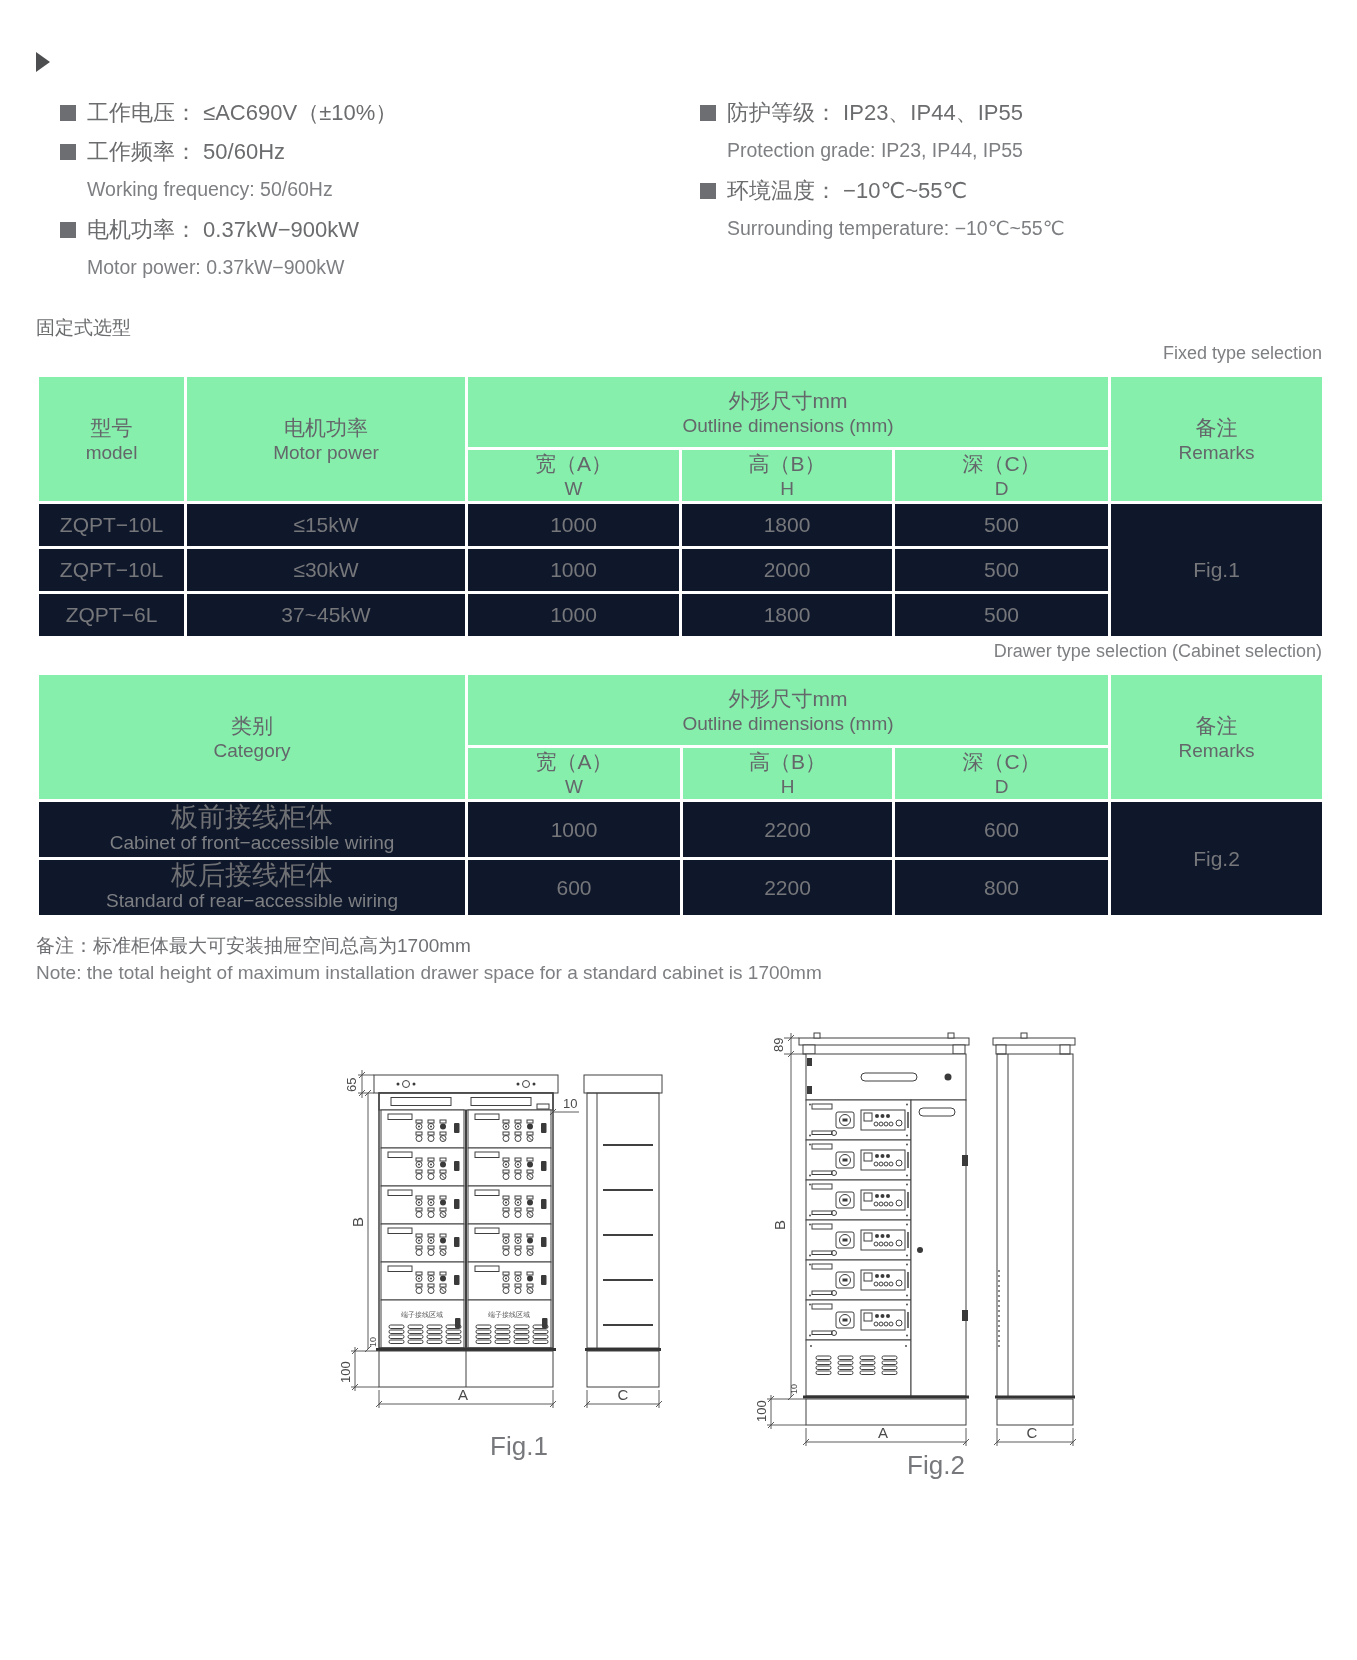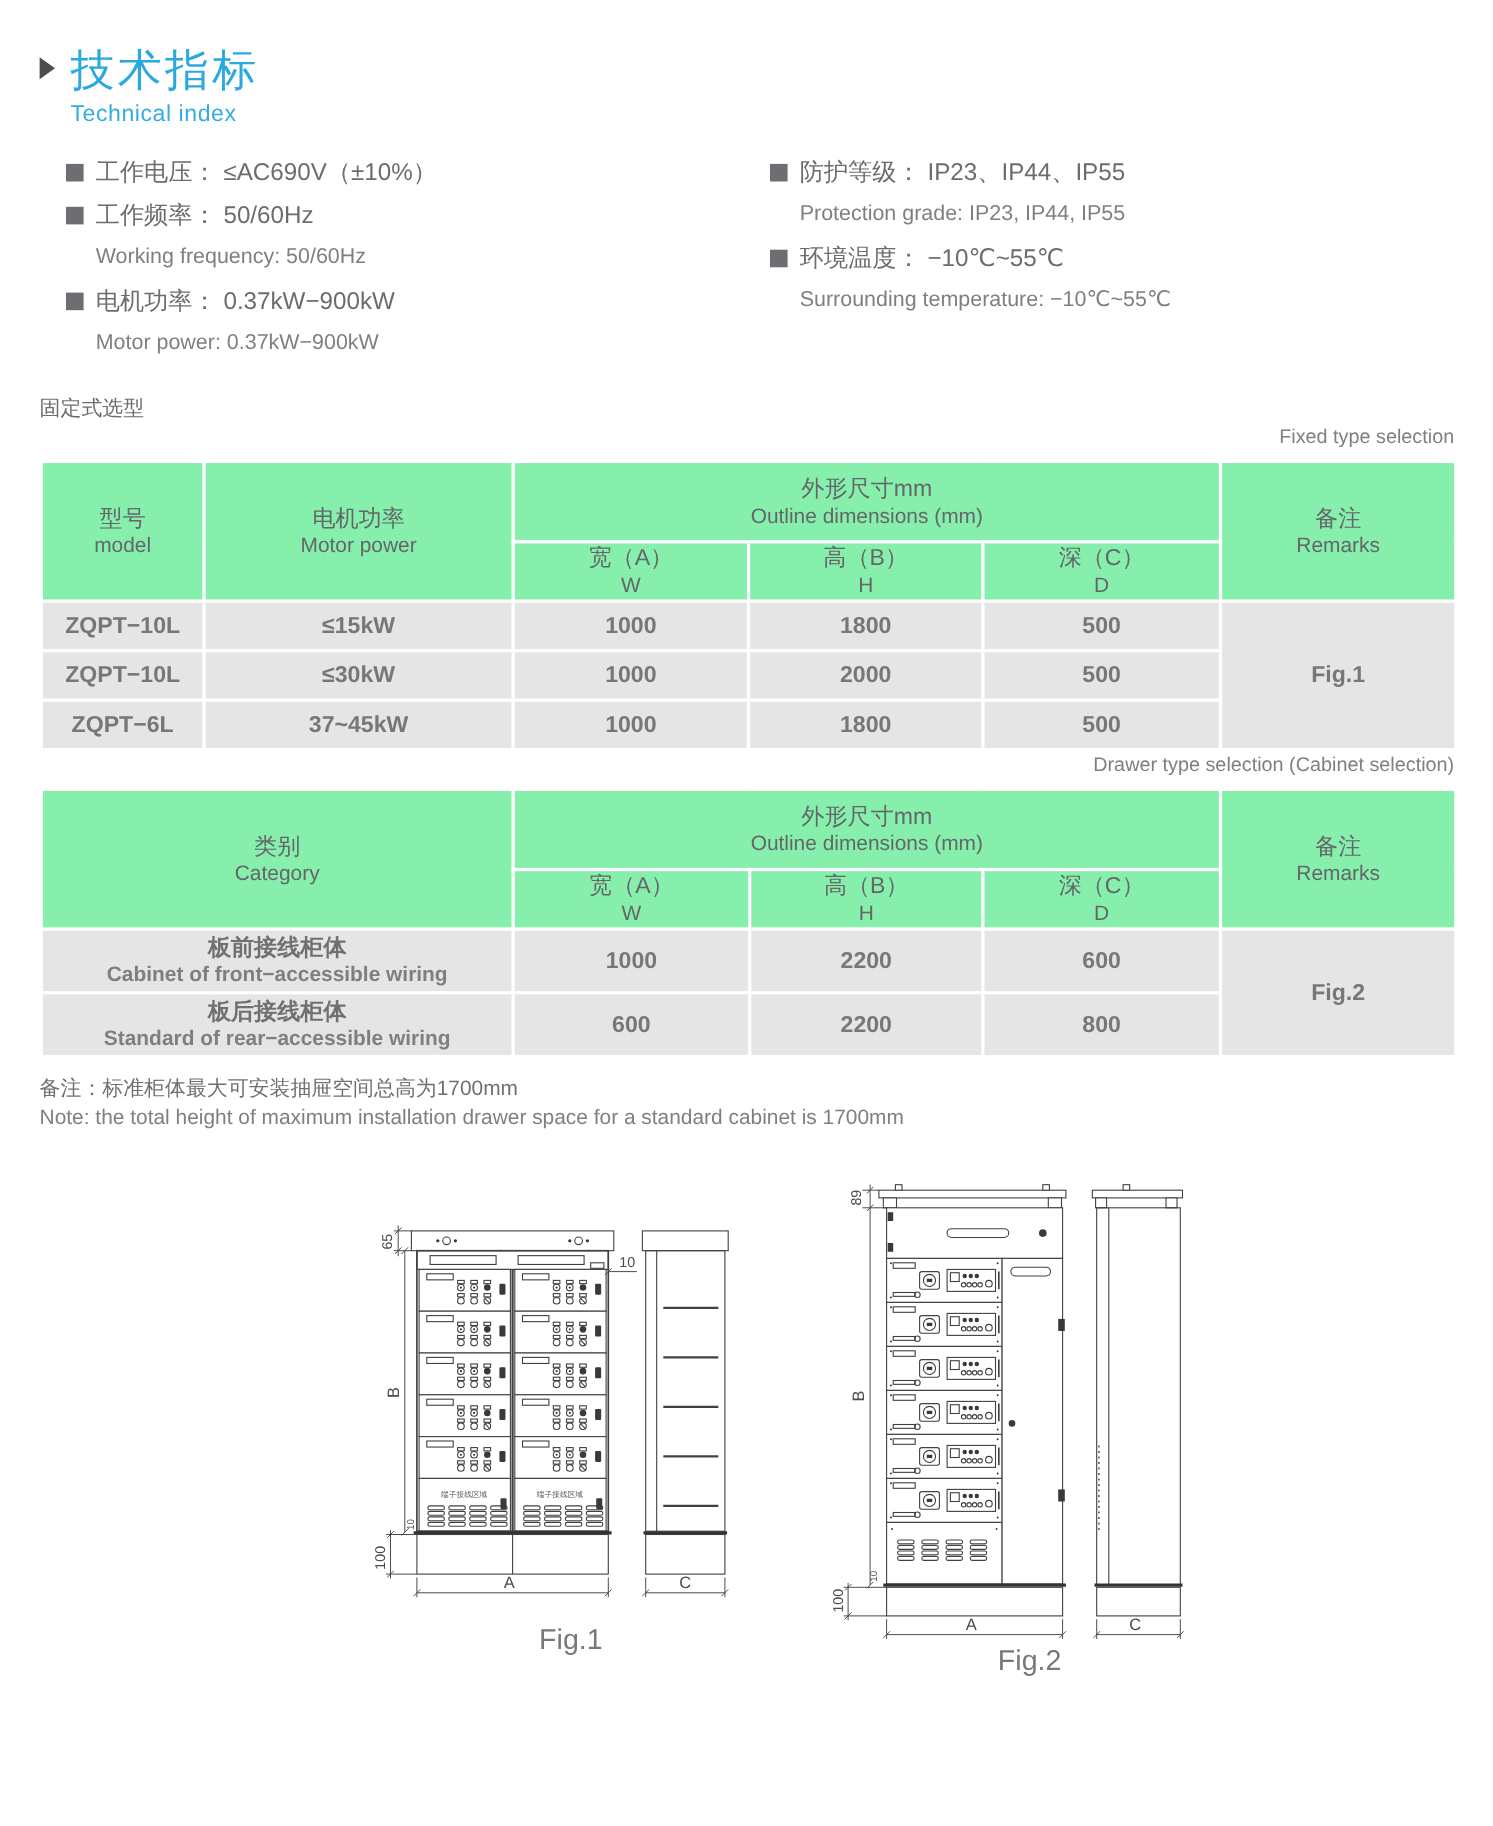--- a/index.html
+++ b/index.html
@@ -69,10 +69,6 @@
 
   <div class="doc-header">
     <div class="tri"></div>
-    <div>
-      <div class="title-zh">技术指标</div>
-      <div class="title-en">Technical index</div>
-    </div>
   </div>
 
   <div class="specs">

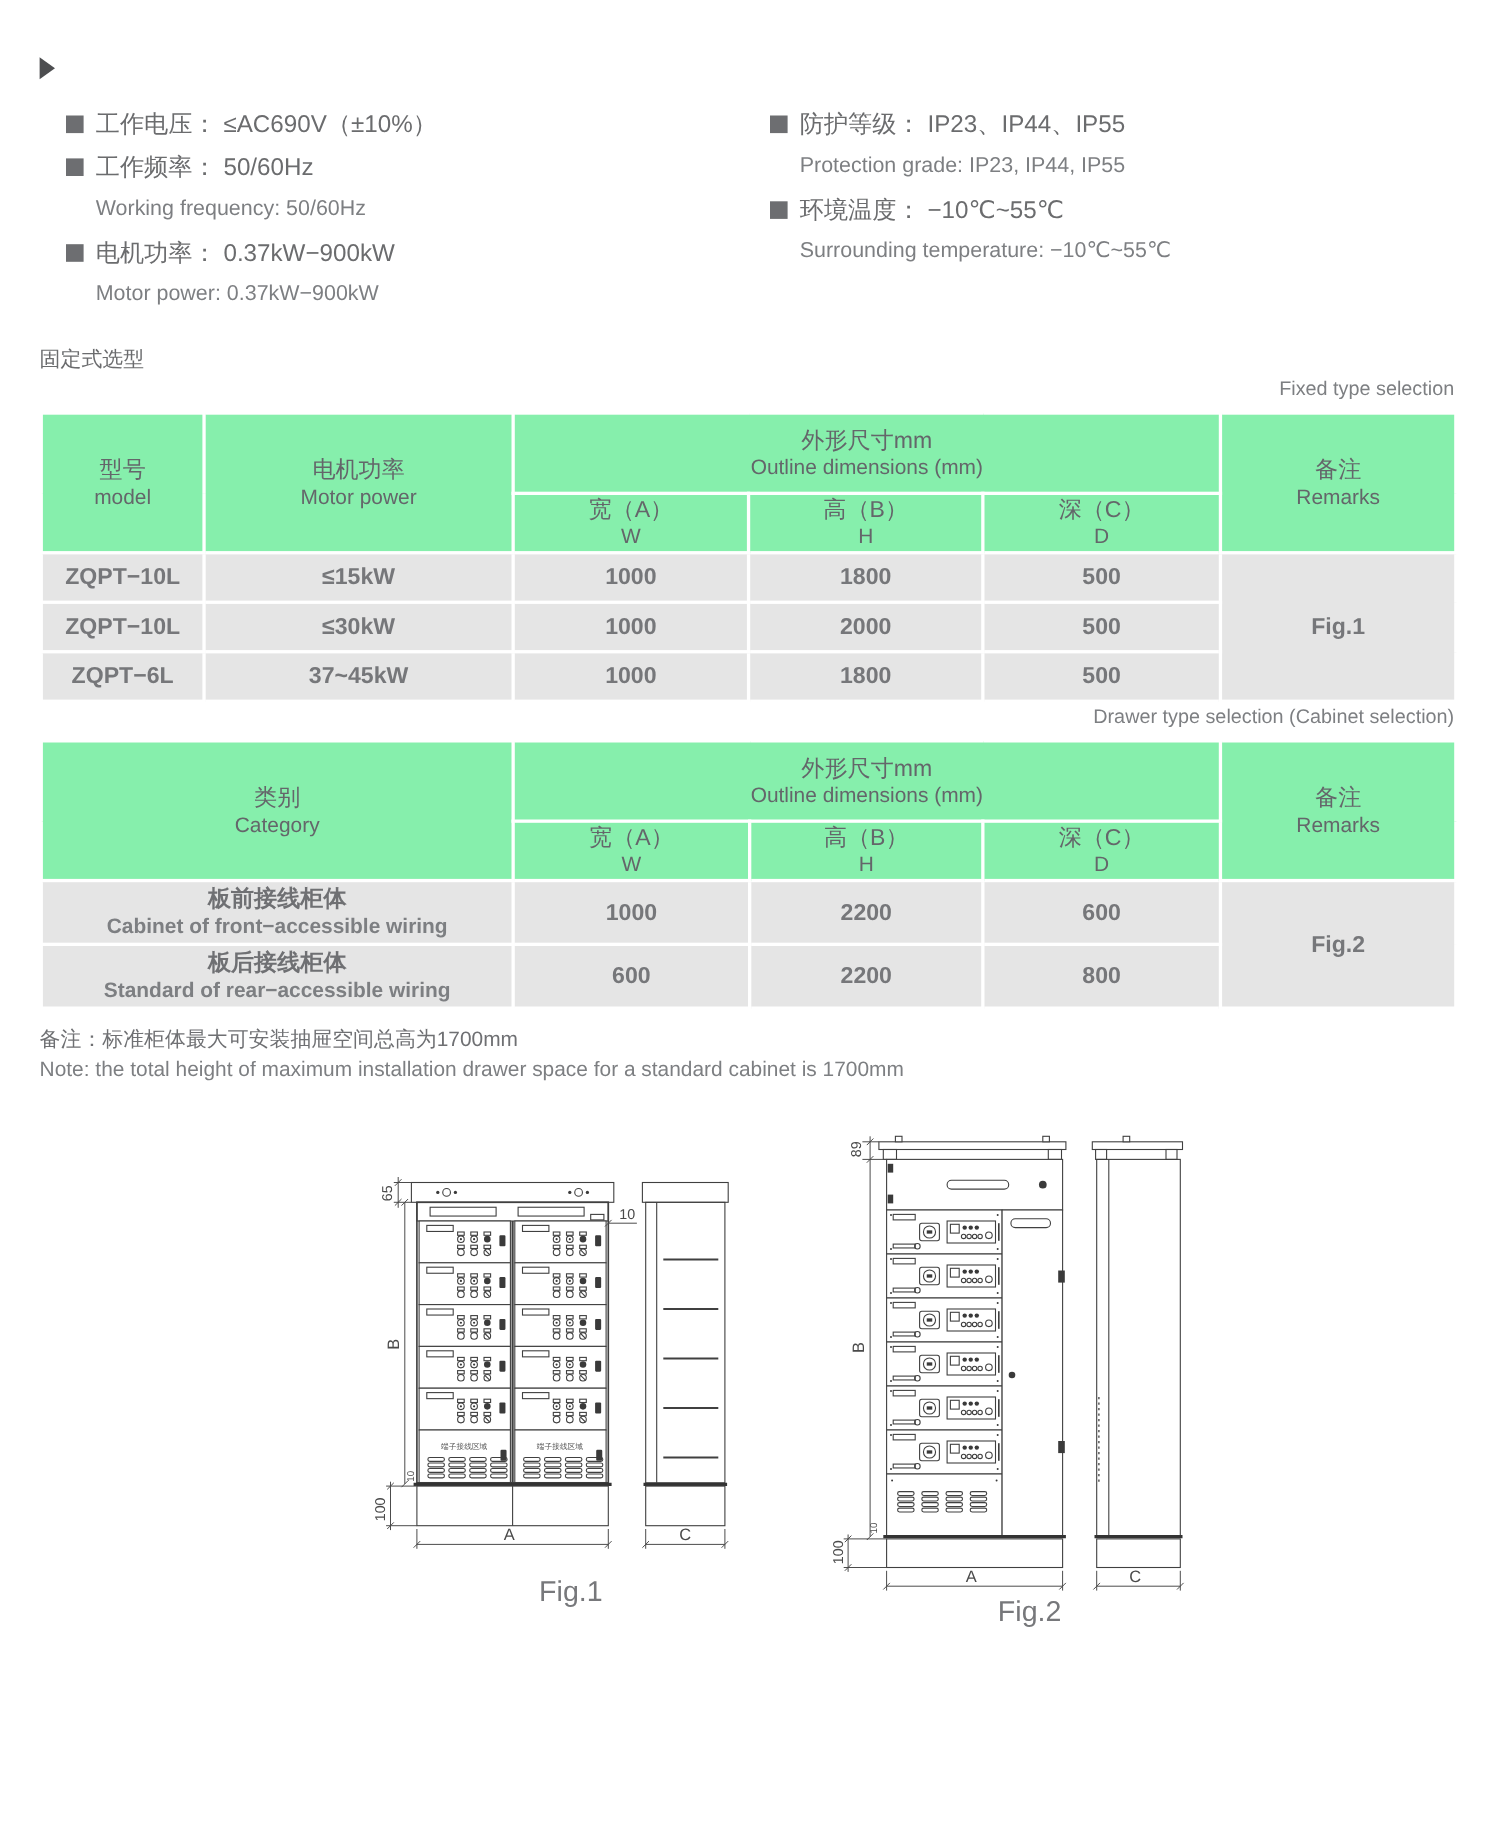--- a/index.html
+++ b/index.html
@@ -35,7 +35,7 @@
     border:3px solid #fff;text-align:center;vertical-align:middle;font-weight:normal;padding:0;
   }
   table.spec-table thead th{background:#86efac;color:#64666a;}
-  table.spec-table tbody td{background:#e5e5e5;color:#76777a;font-weight:bold;}
+  table.spec-table tbody td{background:#0f172a;color:#76777a;}
   .th-zh{font-size:21px;line-height:27px;}
   .th-en{font-size:19px;line-height:24px;}
   tr.h1 th{height:70px;}

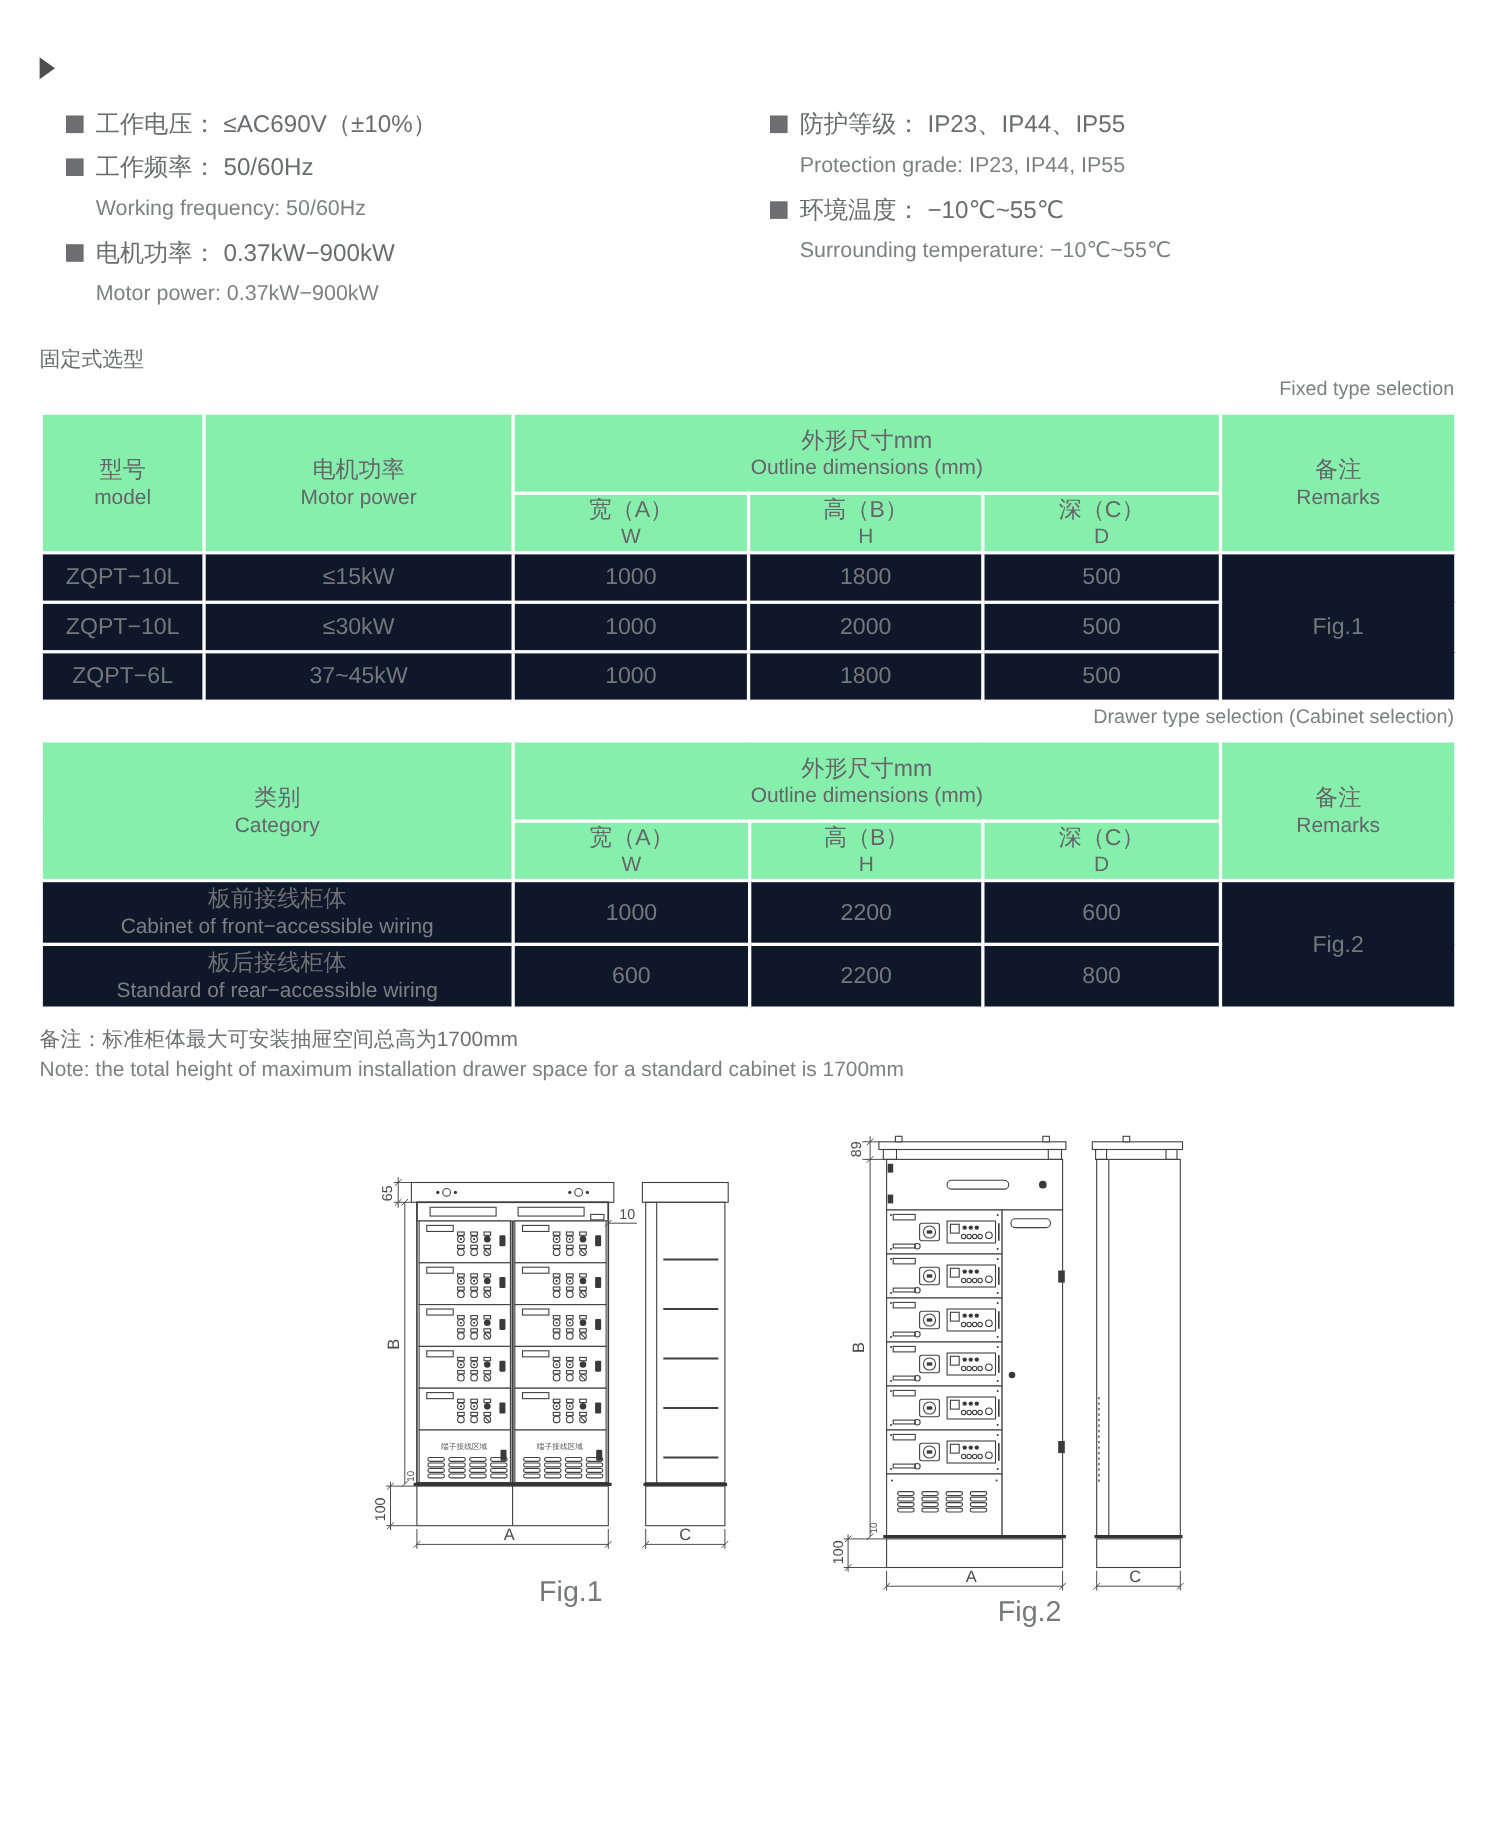--- a/index.html
+++ b/index.html
@@ -43,7 +43,7 @@
   table.t-fixed tbody tr{height:45px;}
   table.t-drawer tbody tr{height:58px;}
   td.num,td.model,td.remarks-cell{font-size:21px;}
-  .cat-zh{font-size:21px;line-height:27px;color:#6f7073;}
+  .cat-zh{font-size:27px;line-height:27px;color:#6f7073;}
   .cat-en{font-size:19px;line-height:24px;color:#7d7f82;}
 
   

